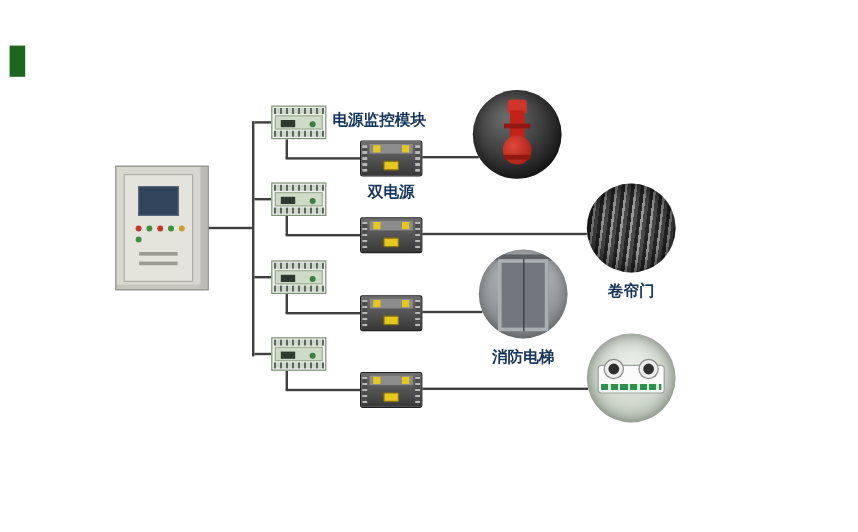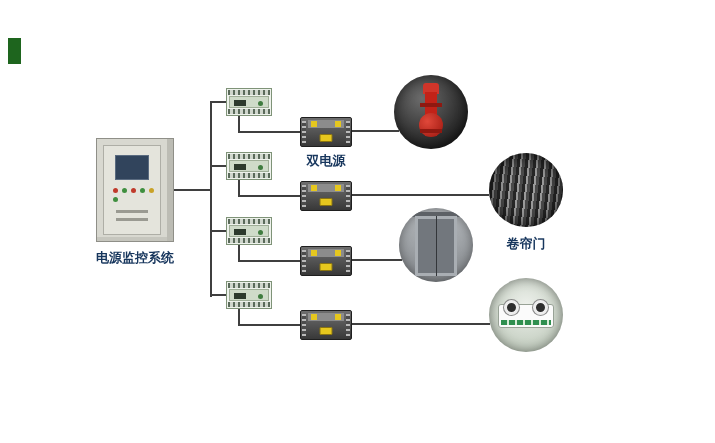--- a/index.html
+++ b/index.html
@@ -149,6 +149,7 @@
       <span class="mod-led"></span>
     </div>
   </div>
+  <div class="lbl" style="left:277px;top:92px">电源监控模块</div>
 
   <div class="ats" style="top:117px">
     <div class="ats-top">

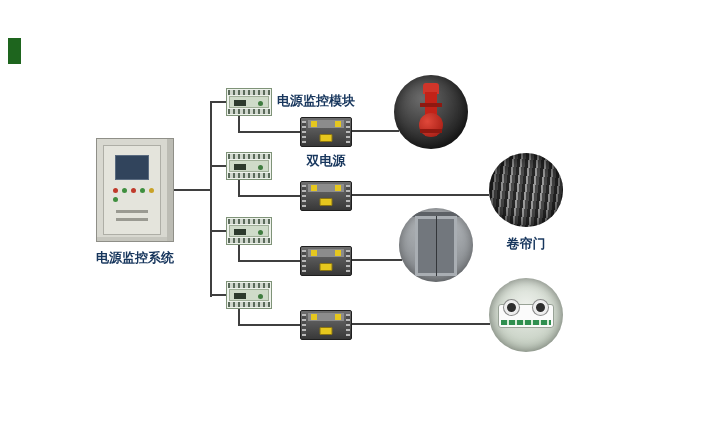--- a/index.html
+++ b/index.html
@@ -99,7 +99,6 @@
     </div>
   </div>
   <div class="lbl" style="left:70px;top:249px;width:130px">
-    <div>电源监控系统</div>
   </div>
 
   <div class="wire" style="left:174px;top:189px;width:36px;height:2px"></div>

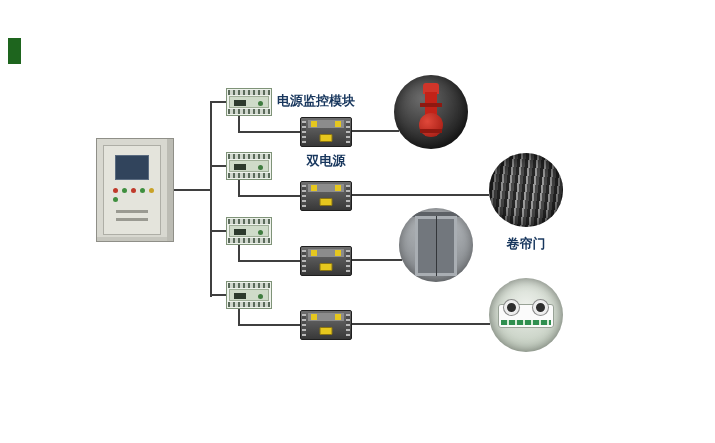--- a/index.html
+++ b/index.html
@@ -196,6 +196,7 @@
     <div class="elev-frame"></div>
     <div class="elev-split"></div>
   </div>
+  <div class="lbl" style="left:395px;top:290px;width:82px">消防电梯</div>
 
   <div class="circle c4">
     <div class="em-box">

